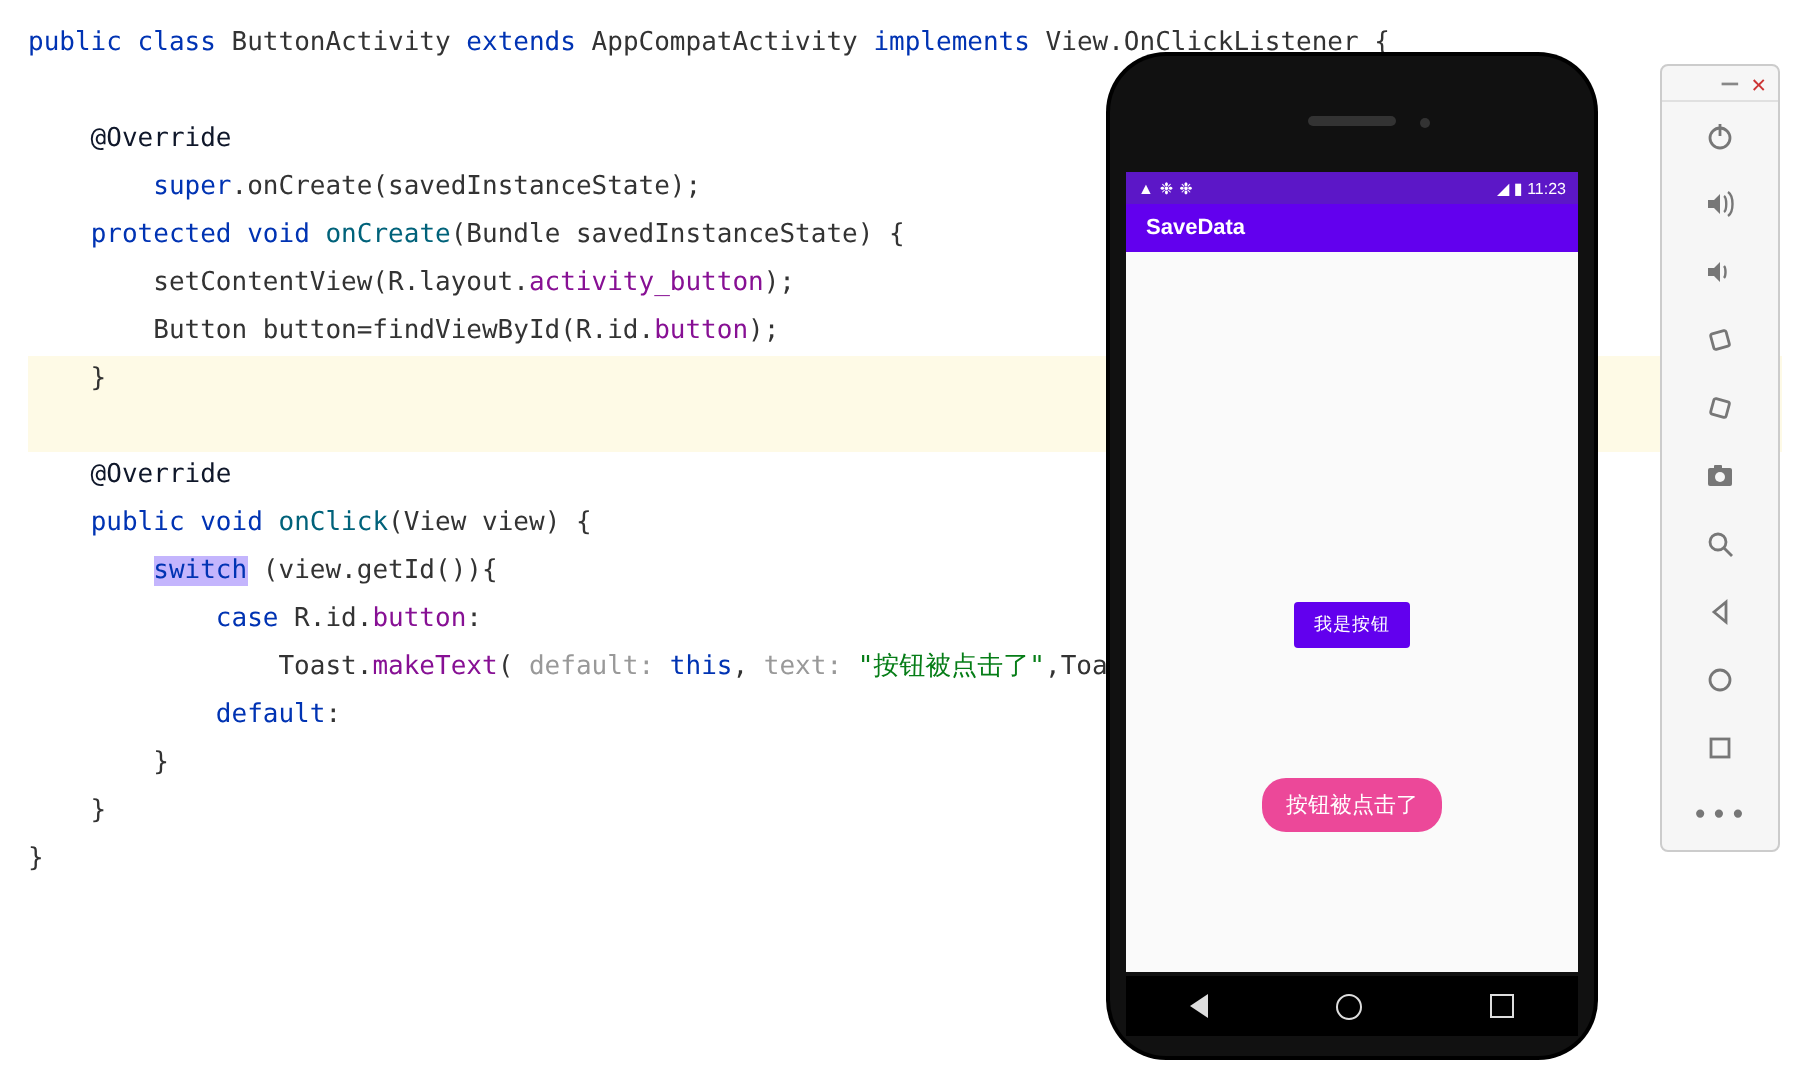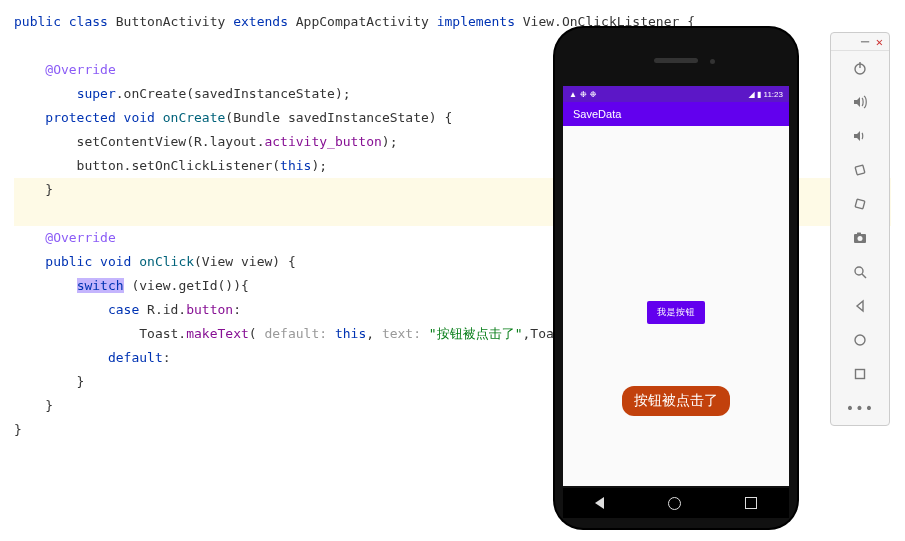--- a/index.html
+++ b/index.html
@@ -8,7 +8,7 @@
 .code-area span{white-space:pre}
 .kw{color:#0033b3}
 .mth{color:#00627a}
-.ann{color:#8b5cf6}
+.ann{color:#0f172a}
 .str{color:#067d17}
 .fld{color:#871094;}
 .param-hint{color:#999}

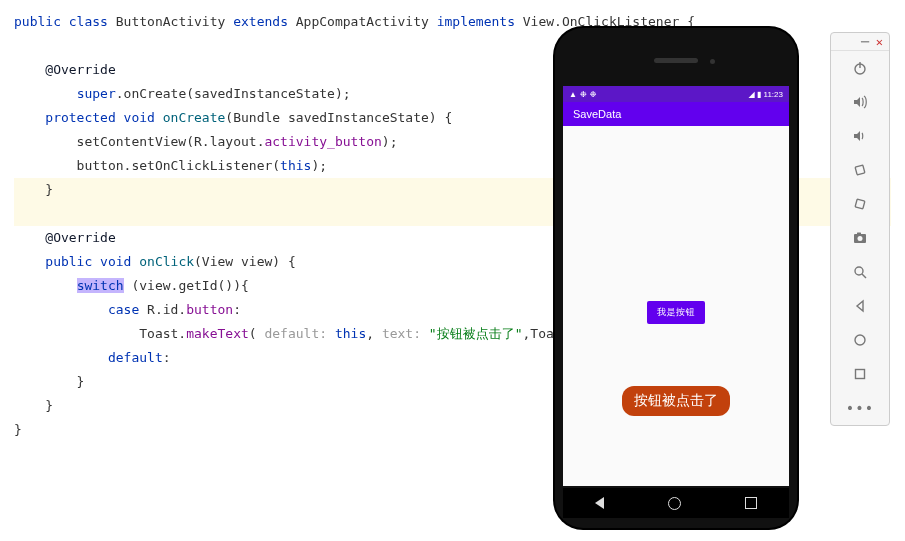--- a/index.html
+++ b/index.html
@@ -22,7 +22,7 @@
 .sensor-dot{position:absolute;left:calc(50% + 34px);top:31px;width:5px;height:5px;border-radius:50%;background:#333}
 .statusbar{height:16px;background:#5c17c7;color:#fff;font-size:8px;display:flex;align-items:center;justify-content:space-between;padding:0 6px}
 .statusbar-left{display:flex;gap:3px}
-.appbar{height:24px;background:#6200ee;color:#fff;display:flex;align-items:center;padding:0 10px;font-size:11px;font-weight:400}
+.appbar{height:24px;background:#6200ee;color:#fff;display:flex;align-items:center;padding:0 10px;font-size:11px;font-weight:700}
 .phone-body{position:relative;height:308px}
 .app-button{position:absolute;left:50%;top:175px;transform:translateX(-50%);background:#6200ee;color:#fff;font-size:9px;padding:5px 10px;border-radius:2px;letter-spacing:.5px}
 .toast{position:absolute;left:50%;bottom:18px;transform:translateX(-50%);background:#c2410c;color:#fff;font-size:14px;padding:6px 12px;border-radius:12px}

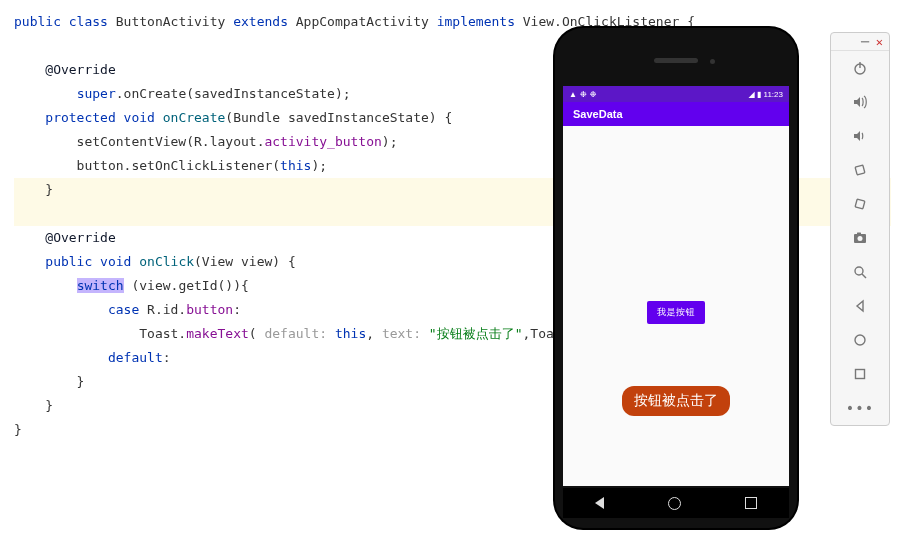--- a/index.html
+++ b/index.html
@@ -50,6 +50,7 @@
     <div class="code-line"><span>        </span><span class="kw">super</span><span>.onCreate(savedInstanceState);</span></div>
     <div class="code-line"><span>    </span><span class="kw">protected</span><span> </span><span class="kw">void</span><span> </span><span class="mth">onCreate</span><span>(Bundle savedInstanceState) {</span></div>
     <div class="code-line"><span>        setContentView(R.layout.</span><span class="fld">activity_button</span><span>);</span></div>
+    <div class="code-line"><span>        Button button=findViewById(R.id.</span><span class="fld">button</span><span>);</span></div>
     <div class="code-line"><span>        button.setOnClickListener(</span><span class="kw">this</span><span>);</span></div>
     <div class="code-line hl"><span>    }</span></div>
     <div class="code-line hl"></div>

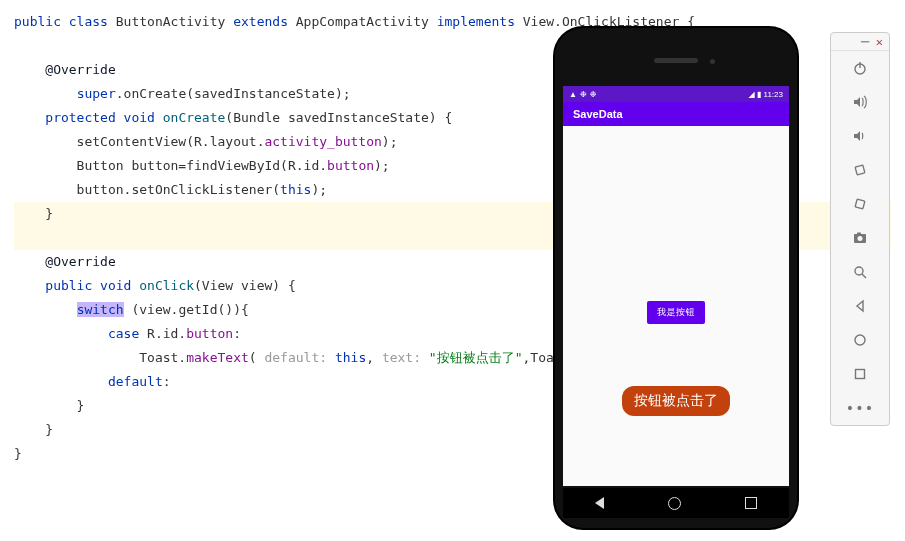--- a/index.html
+++ b/index.html
@@ -51,7 +51,6 @@
     <div class="code-line"><span>    </span><span class="kw">protected</span><span> </span><span class="kw">void</span><span> </span><span class="mth">onCreate</span><span>(Bundle savedInstanceState) {</span></div>
     <div class="code-line"><span>        setContentView(R.layout.</span><span class="fld">activity_button</span><span>);</span></div>
     <div class="code-line"><span>        Button button=findViewById(R.id.</span><span class="fld">button</span><span>);</span></div>
-    <div class="code-line"><span>        button.setOnClickListener(</span><span class="kw">this</span><span>);</span></div>
     <div class="code-line hl"><span>    }</span></div>
     <div class="code-line hl"></div>
     <div class="code-line"><span class="ann">    @Override</span></div>

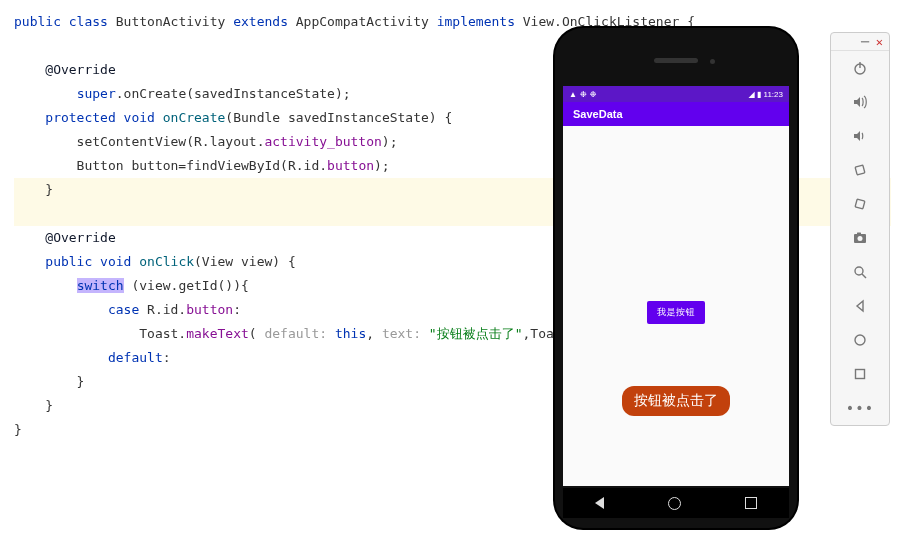--- a/index.html
+++ b/index.html
@@ -25,7 +25,7 @@
 .appbar{height:24px;background:#6200ee;color:#fff;display:flex;align-items:center;padding:0 10px;font-size:11px;font-weight:700}
 .phone-body{position:relative;height:308px}
 .app-button{position:absolute;left:50%;top:175px;transform:translateX(-50%);background:#6200ee;color:#fff;font-size:9px;padding:5px 10px;border-radius:2px;letter-spacing:.5px}
-.toast{position:absolute;left:50%;bottom:18px;transform:translateX(-50%);background:#c2410c;color:#fff;font-size:14px;padding:6px 12px;border-radius:12px}
+.toast{position:absolute;left:50%;bottom:18px;transform:translateX(-50%);background:#ec4899;color:#fff;font-size:11px;padding:6px 12px;border-radius:12px}
 .navbar{position:absolute;left:8px;bottom:10px;width:226px;height:30px;background:#000;display:flex;align-items:center;justify-content:space-around;color:#eee}
 .nav-tri{width:0;height:0;border-top:6px solid transparent;border-bottom:6px solid transparent;border-right:9px solid #ddd}
 .nav-circ{width:11px;height:11px;border:1.5px solid #ddd;border-radius:50%}

